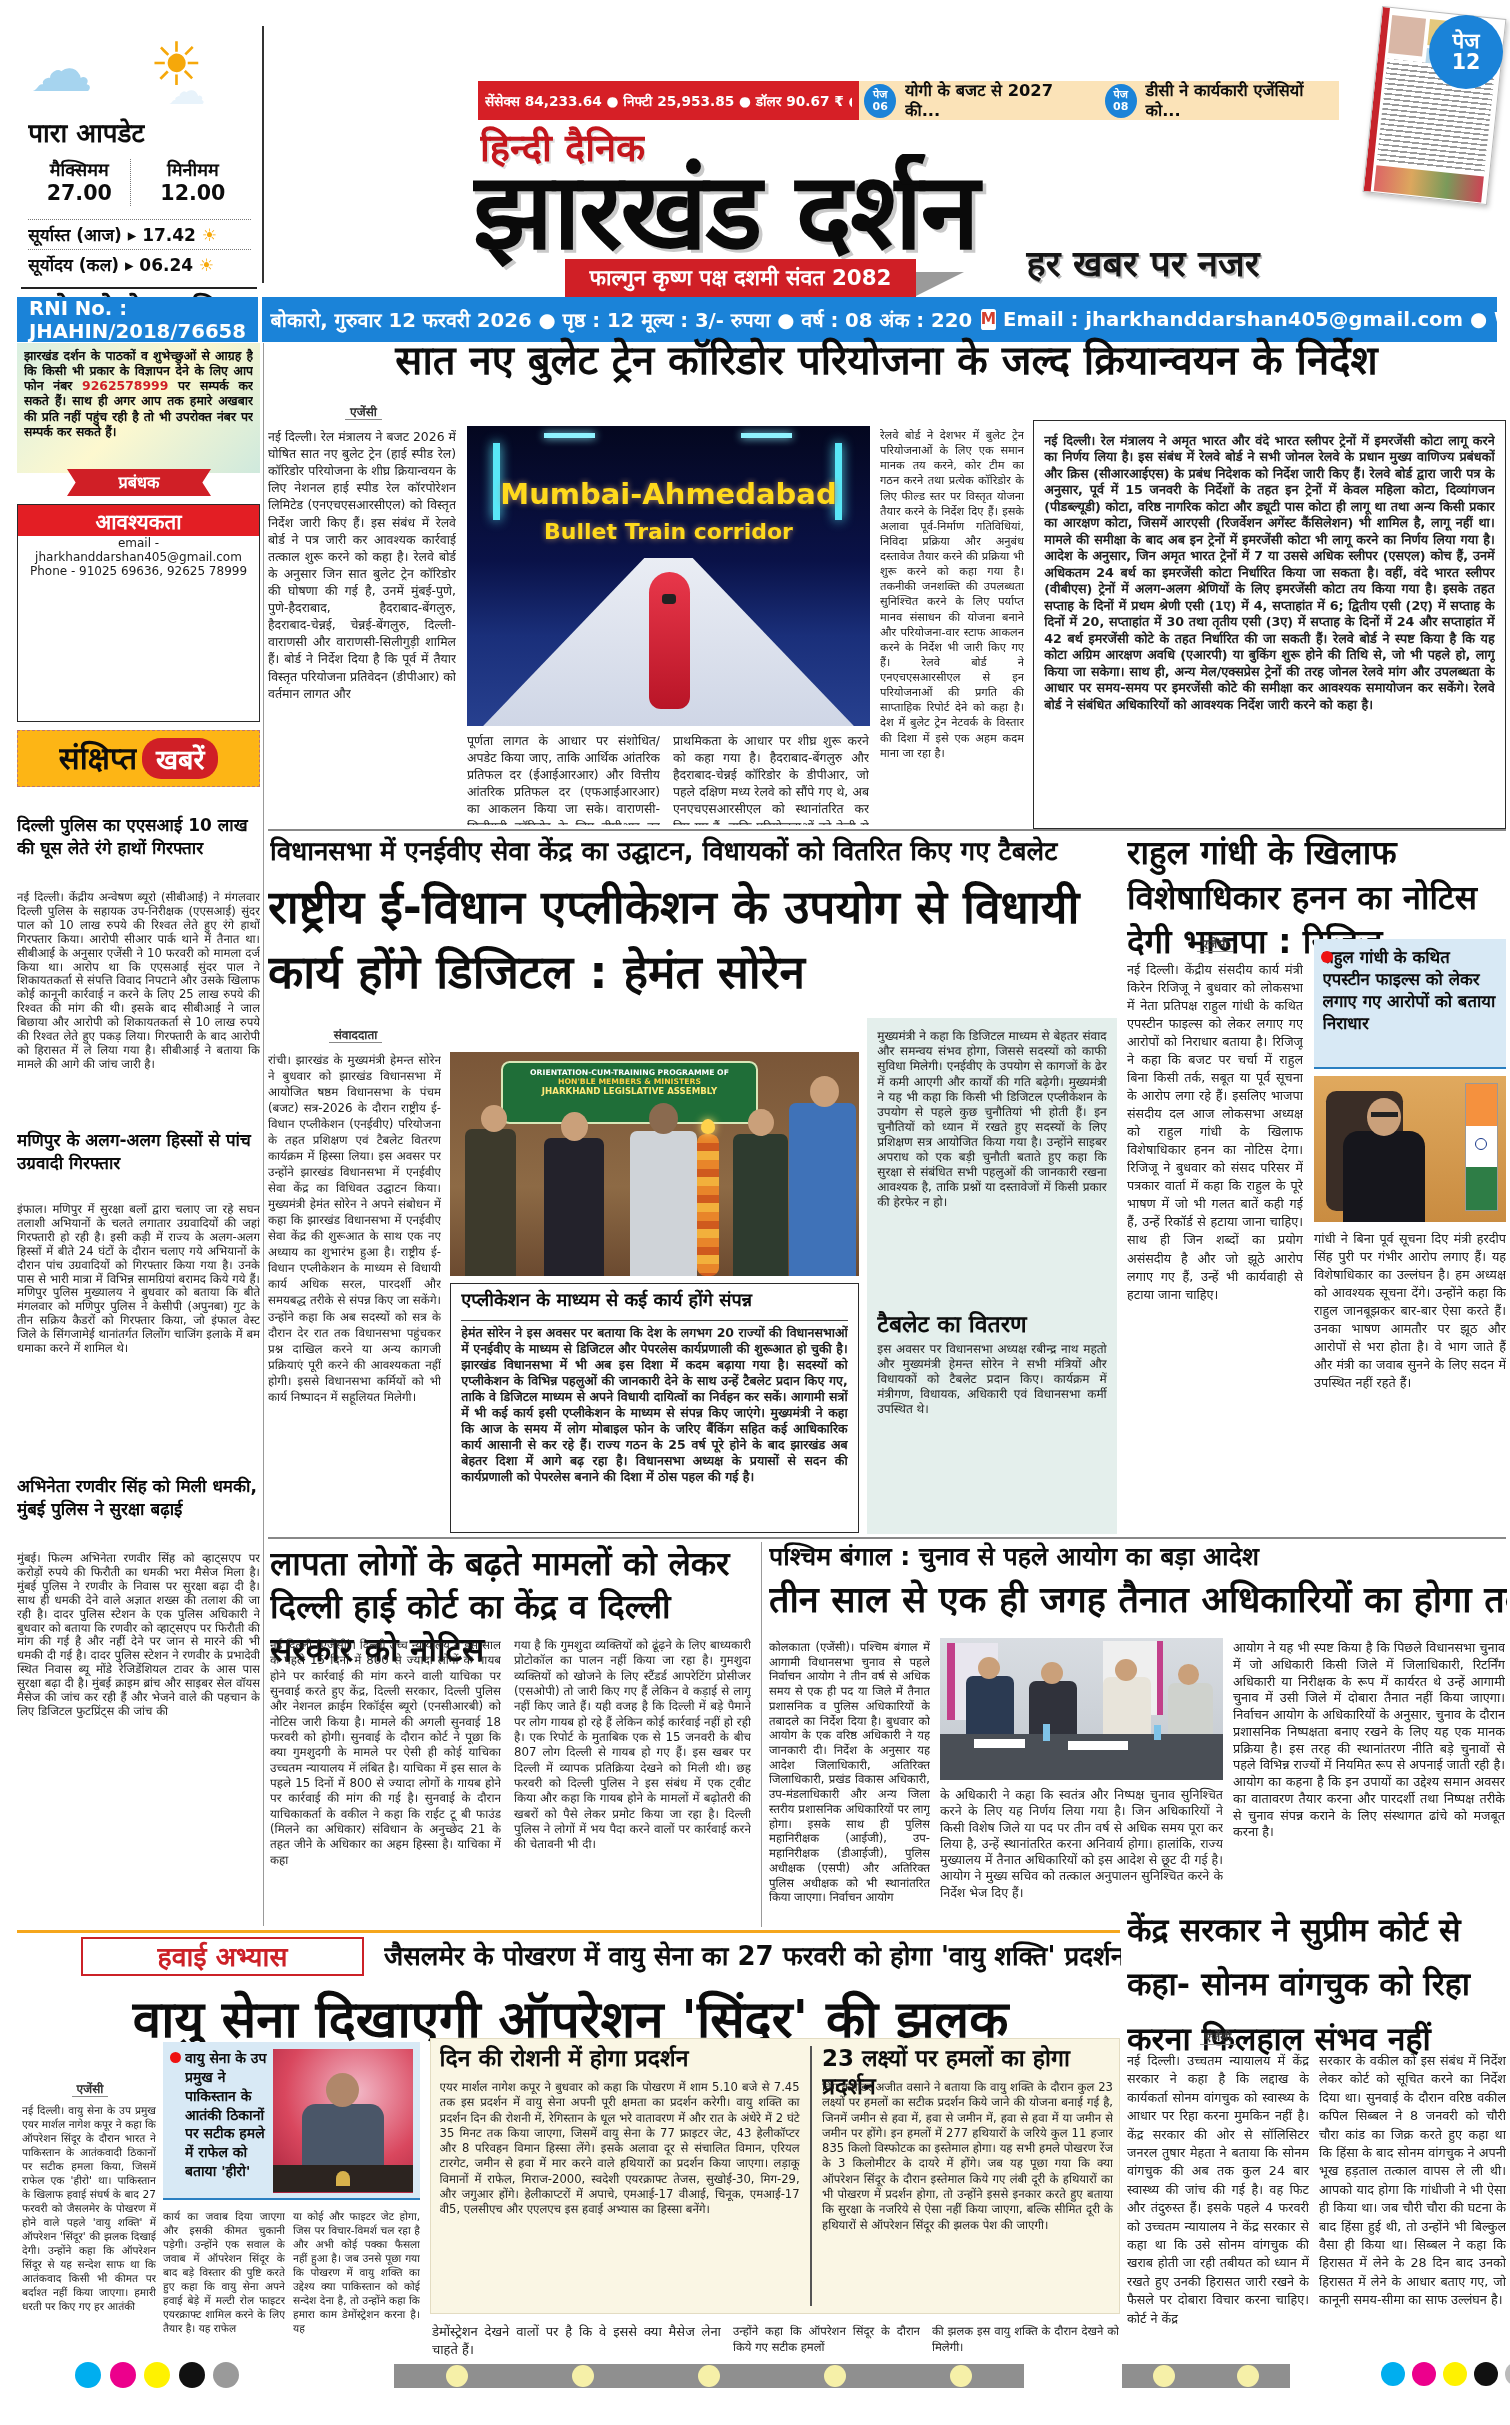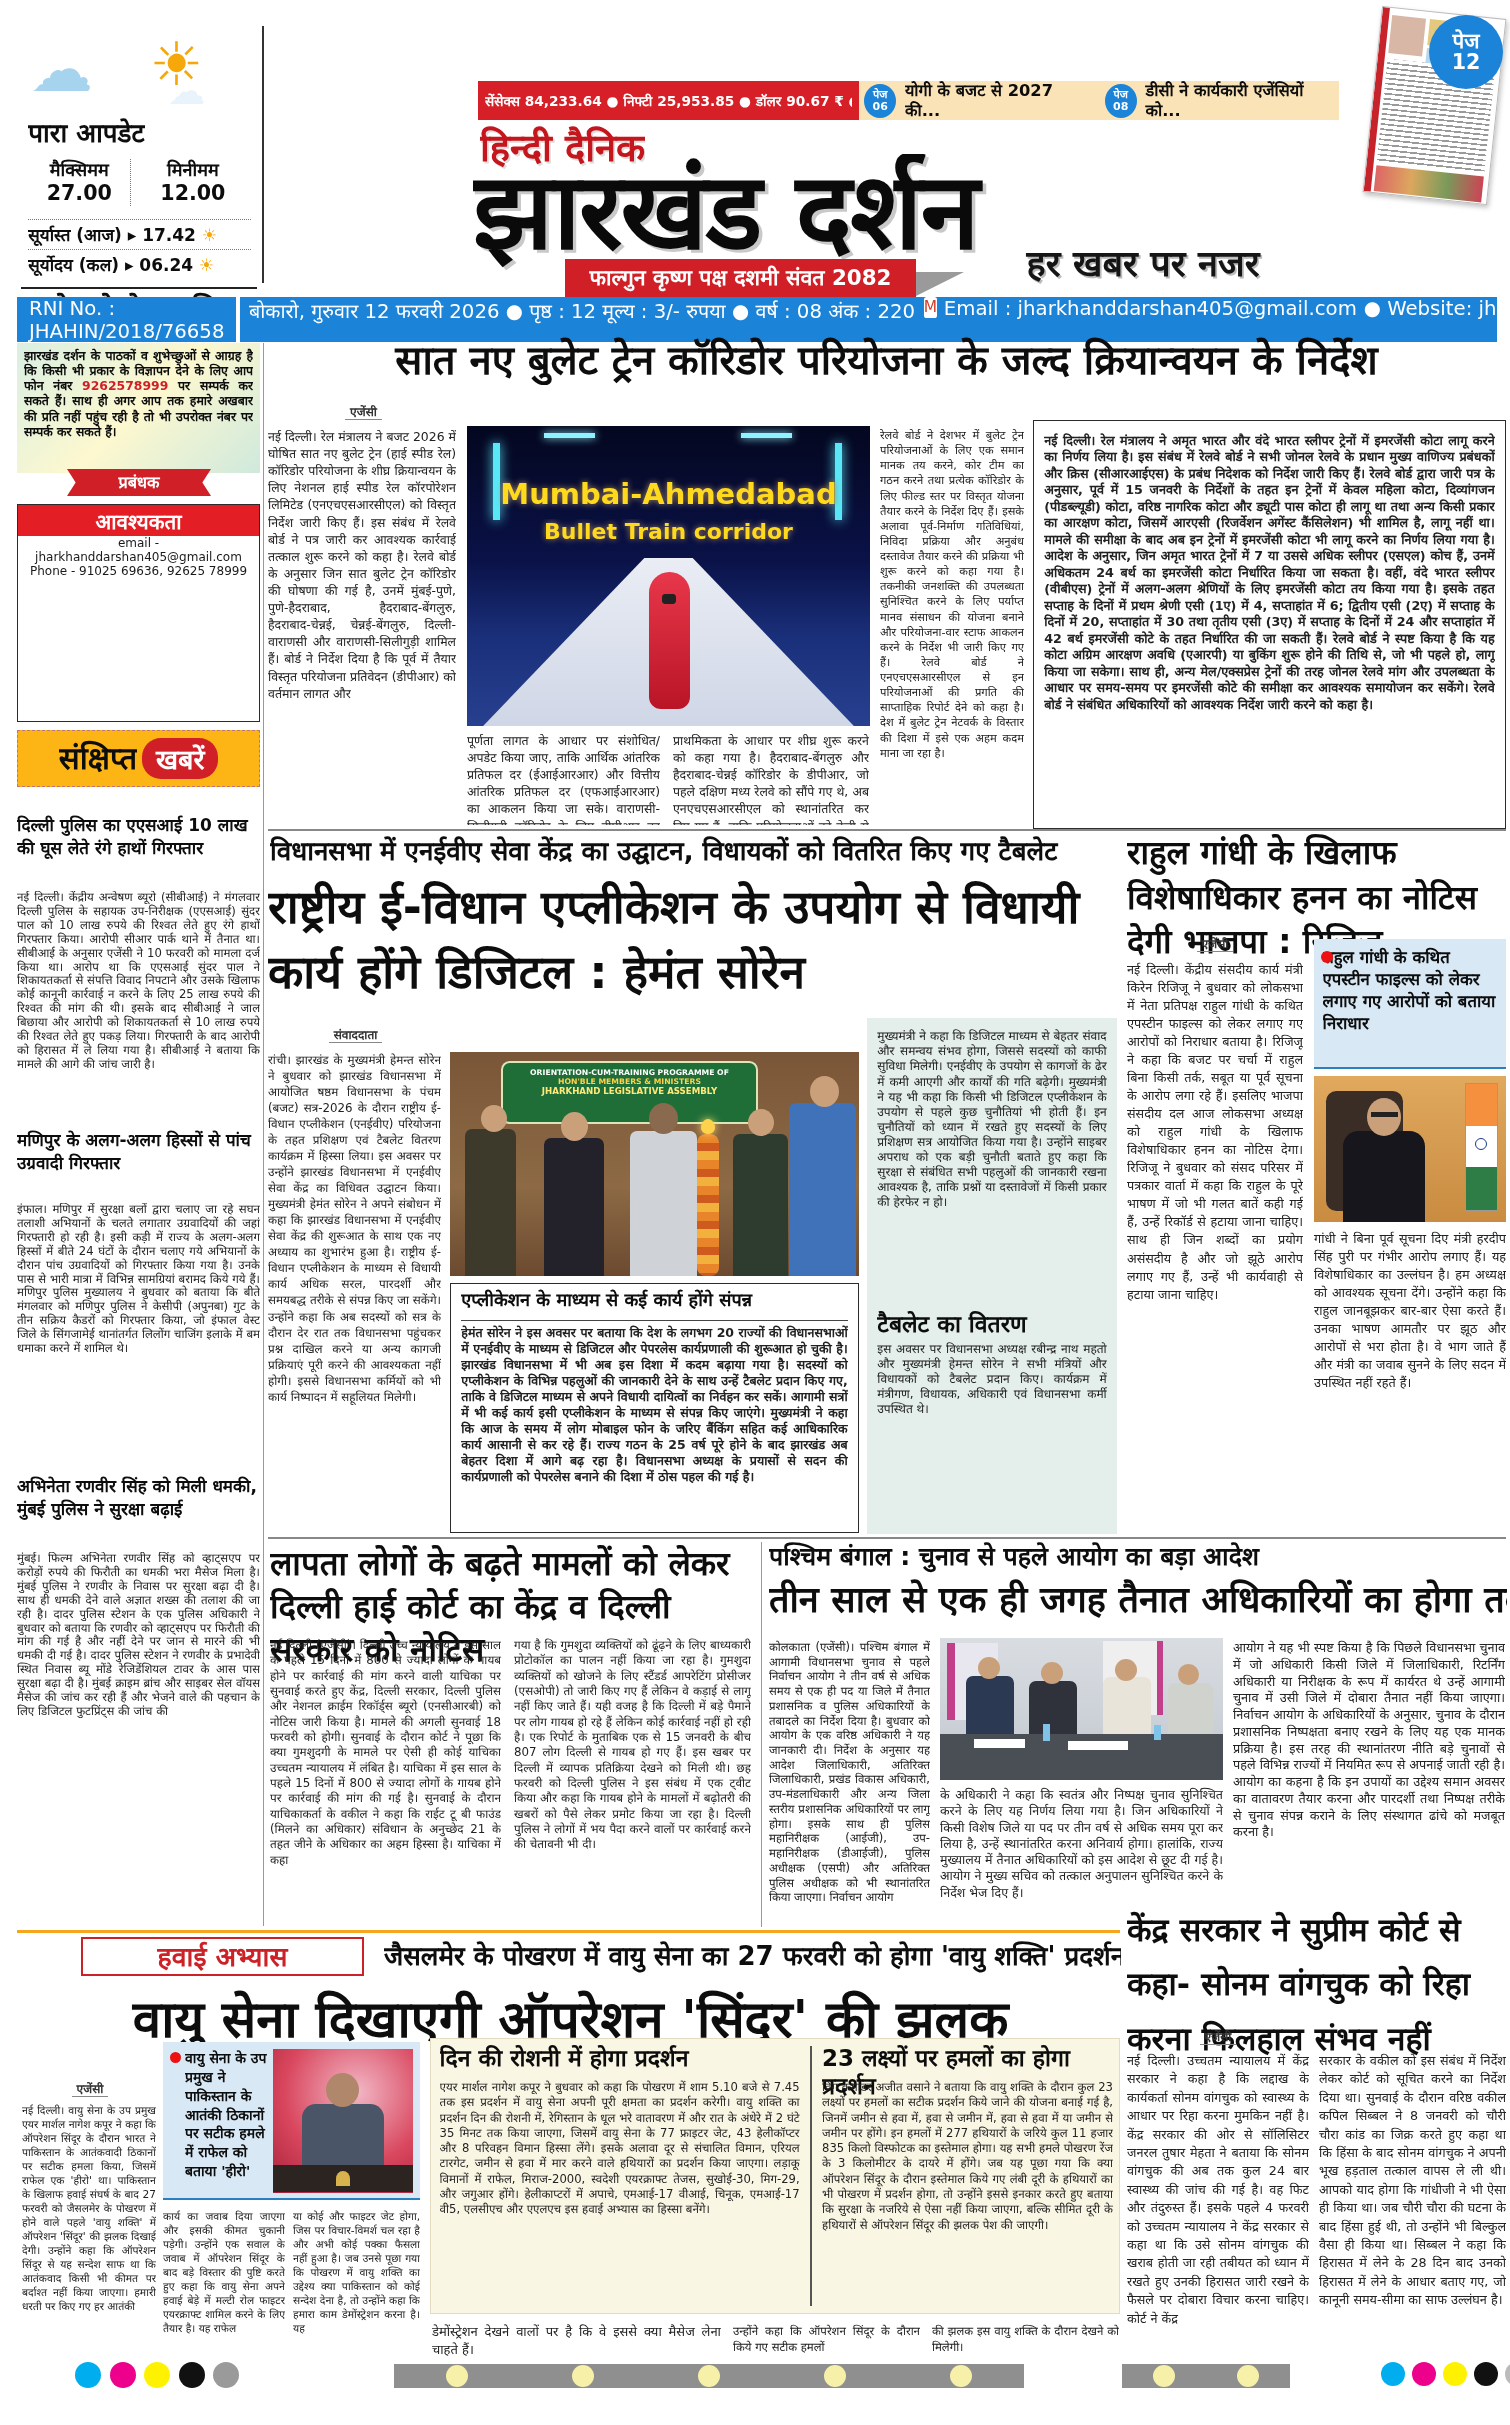--- a/index.html
+++ b/index.html
@@ -87,7 +87,7 @@
 <div class="a ribbon" style="left:565px;top:259px;width:351px;height:38px;font-size:21.4px;line-height:38px;clip-path:none">फाल्गुन कृष्ण पक्ष दशमी संवत 2082</div>
 <div class="a" style="left:916px;top:272px;width:0;height:0;border-top:24px solid #9a9a9a;border-right:48px solid transparent"></div>
 
-<div class="a" style="left:17px;top:297px;width:1480px;height:45px;background:#1b83d8;color:#fff;display:flex;font-weight:normal">
+<div class="a" style="left:17px;top:297px;width:1480px;height:45px;background:#1b83d8;color:#fff;display:flex;align-items:center;font-weight:bold">
   <span style="font-size:19.7px;padding:0 12px;border-right:4.3px solid #fff;height:100%;display:flex;align-items:center">RNI No. : JHAHIN/2018/76658</span>
   <span style="font-size:19.7px;padding:0 8.6px;white-space:nowrap">बोकारो, गुरुवार 12 फरवरी 2026 ● पृष्ठ : 12 मूल्य : 3/- रुपया ● वर्ष : 08 अंक : 220</span>
   <span style="width:27px;height:20.6px;background:#fff;border-radius:2.6px;color:#d43f2e;font-size:15.4px;text-align:center;line-height:20.6px;display:inline-block">M</span>

